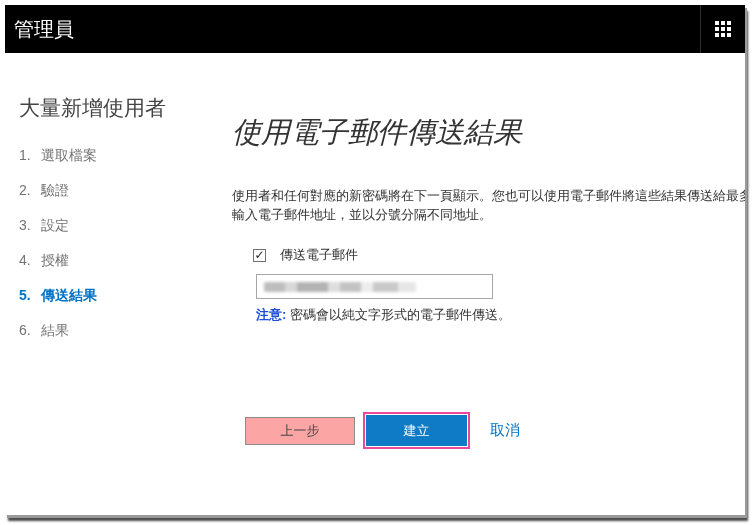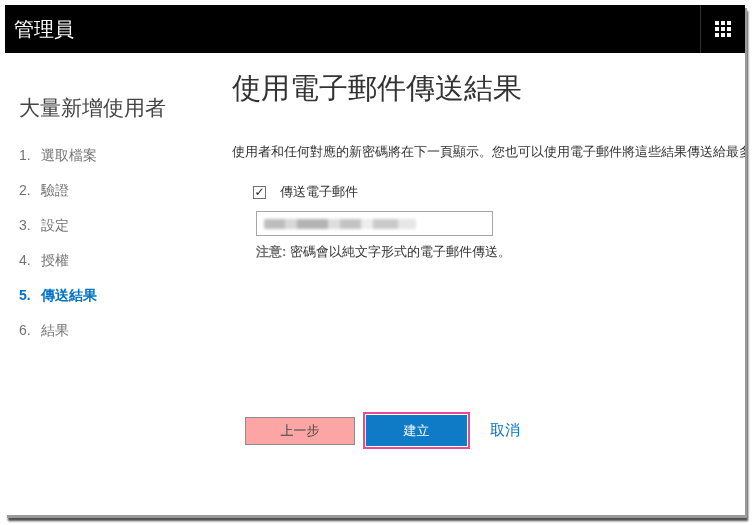--- a/index.html
+++ b/index.html
@@ -33,8 +33,8 @@
 
   
   .main { position:absolute; left:227px; top:0; width:513px; height:510px; overflow:hidden; }
-  .main h1 { margin-top:66px; font-size:29px; font-weight:300; color:#333333;
-             line-height:34px; white-space:nowrap; }
+  .main h1 { margin-top:110px; font-size:29px; font-weight:300; color:#333333;
+             line-height:34px; white-space:nowrap;font-style:italic; }
   .desc { margin-top:37px; font-size:13px; color:#333333; line-height:19px; }
   .desc p { white-space:nowrap; }
 

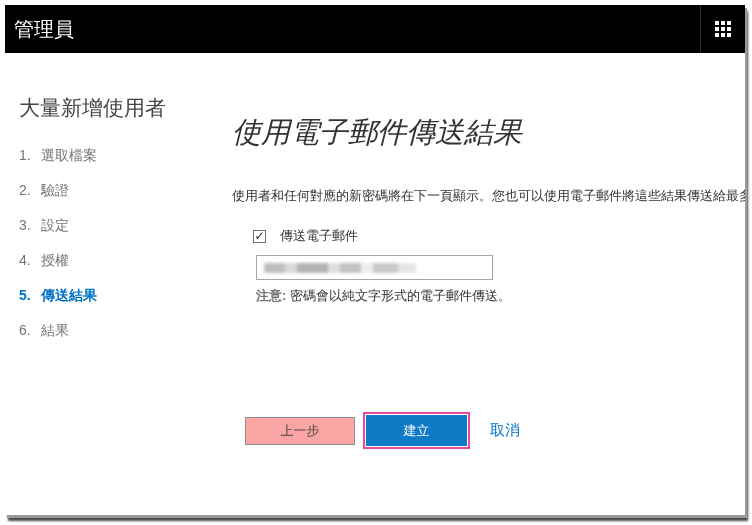--- a/index.html
+++ b/index.html
@@ -123,6 +123,7 @@
 
     <div class="desc">
       <p>使用者和任何對應的新密碼將在下一頁顯示。您也可以使用電子郵件將這些結果傳送給最多 5 位收件者。</p>
+      <p>輸入電子郵件地址，並以分號分隔不同地址。</p>
     </div>
 
     <div class="form-block">

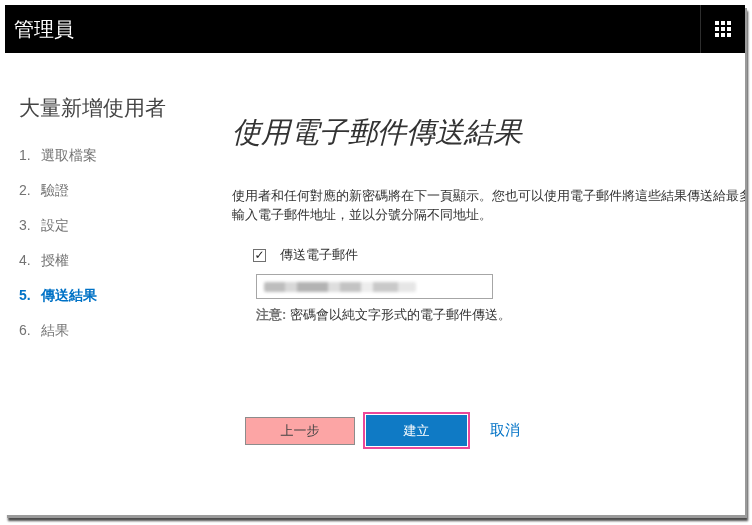--- a/index.html
+++ b/index.html
@@ -53,7 +53,7 @@
                filter:blur(1.6px); }
 
   .note { margin-top:7px; margin-left:3px; font-size:13px; color:#333333; white-space:nowrap; }
-  .note b { font-weight:bold; color:#737373; }
+  .note b { font-weight:bold; color:#1d4ed8; }
 
   
   .actions { position:absolute; left:14px; top:407px; display:flex; align-items:center; }

